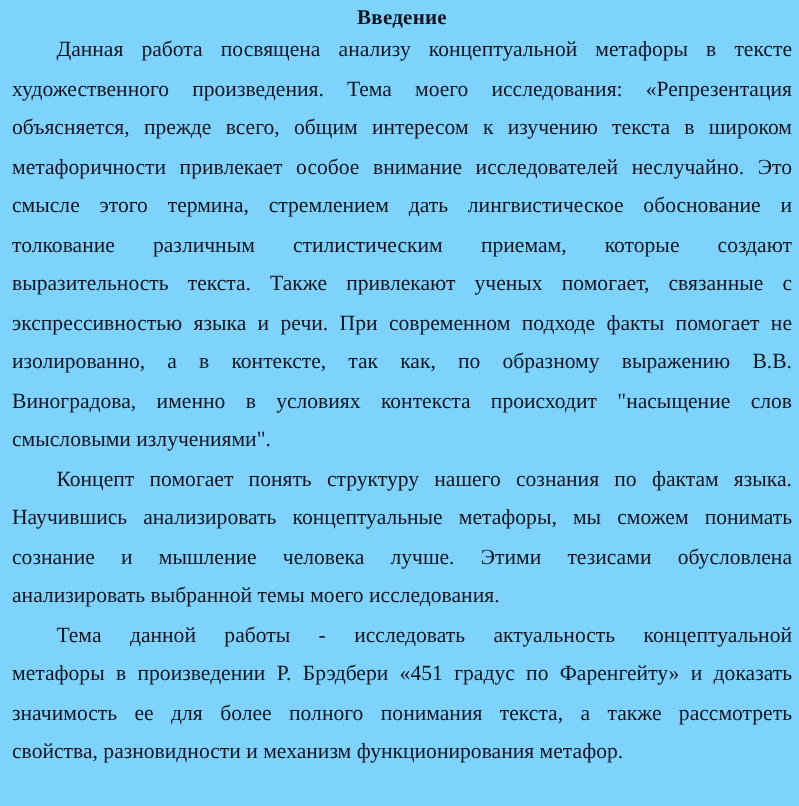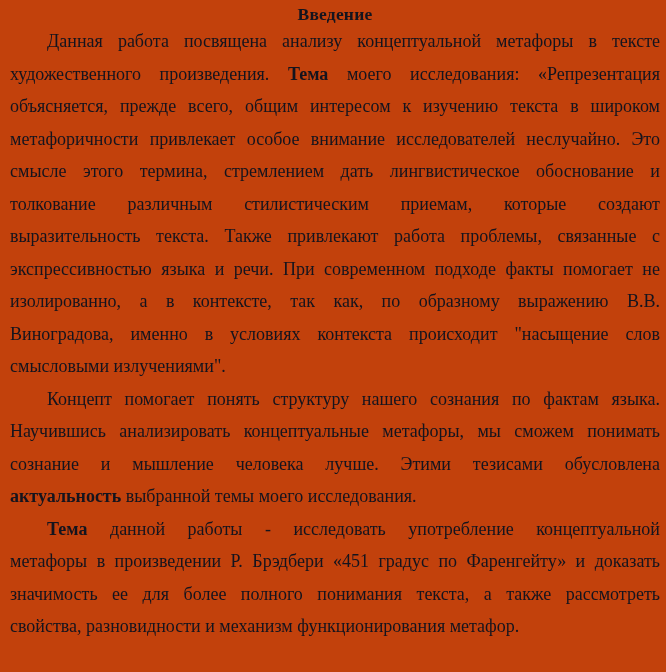--- a/index.html
+++ b/index.html
@@ -20,7 +20,7 @@
     width: 666px;
     height: 672px;
     overflow: hidden;
-    background: #c2410c;
+    background: #7dd3fc;
   }
   .title {
     margin: 0;

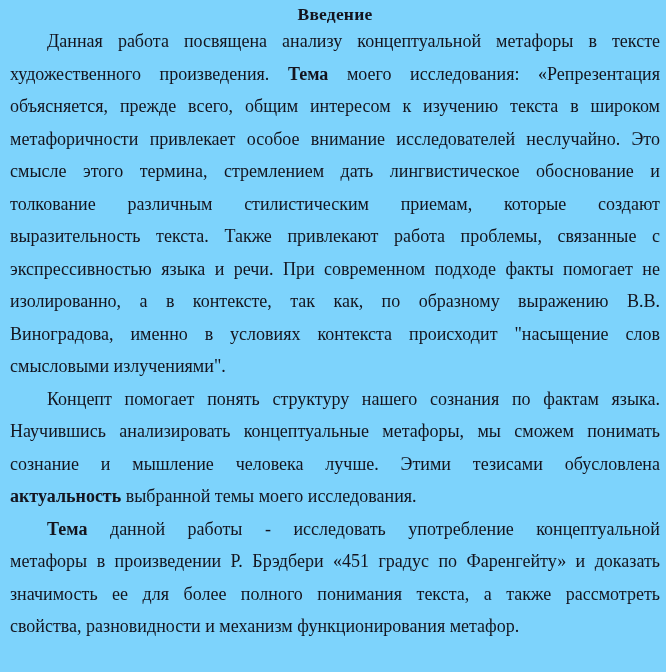--- a/index.html
+++ b/index.html
@@ -46,7 +46,7 @@
     padding-left: 37px;
   }
   .bold {
-    font-weight: bold;
+    font-weight: normal;
   }
 </style>
 </head>

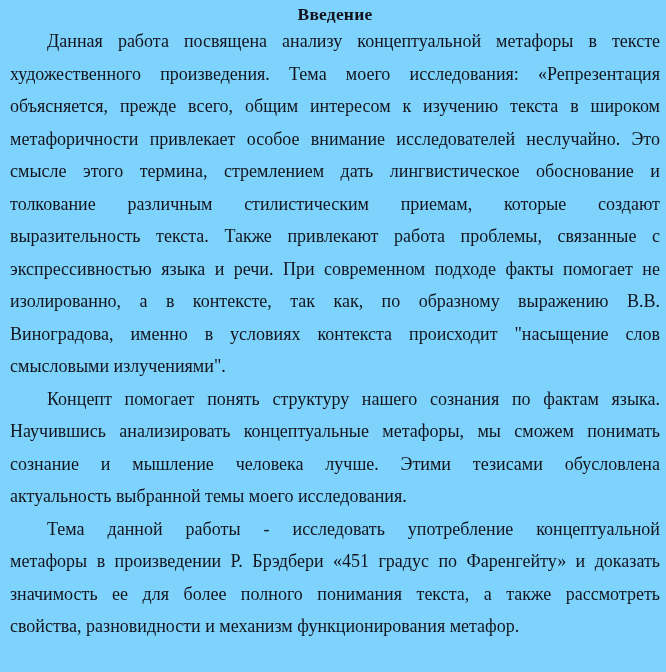--- a/index.html
+++ b/index.html
@@ -62,7 +62,7 @@
         <div class="line"><span>метафоричности привлекает особое внимание исследователей неслучайно. Это</span></div>
         <div class="line"><span>смысле этого термина, стремлением дать лингвистическое обоснование и</span></div>
         <div class="line"><span>толкование различным стилистическим приемам, которые создают</span></div>
-        <div class="line"><span>выразительность  текста. Также привлекают работа проблемы, связанные с</span></div>
+        <div class="line"><span>выразительность  текста. Также привлекают ученых помогает, связанные с</span></div>
         <div class="line"><span>экспрессивностью языка и речи. При современном подходе факты помогает не</span></div>
         <div class="line"><span>изолированно, а в контексте, так как, по образному выражению В.В.</span></div>
         <div class="line"><span>Виноградова, именно в условиях контекста происходит "насыщение слов</span></div>

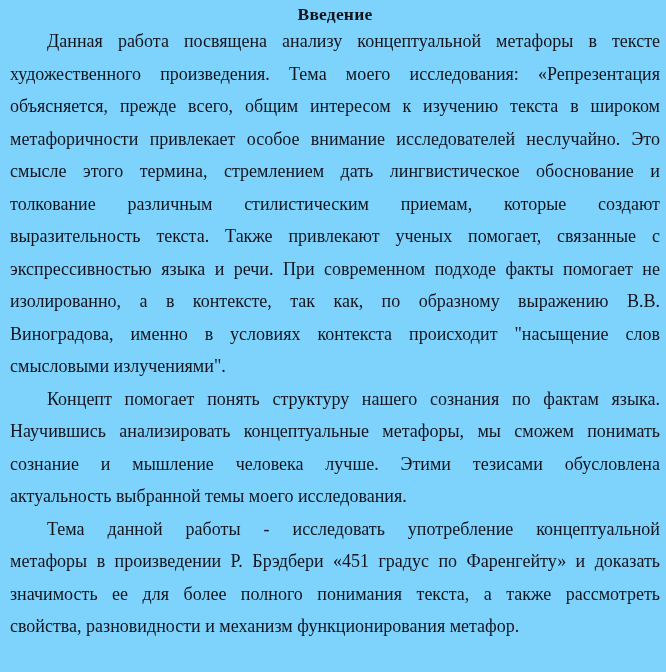--- a/index.html
+++ b/index.html
@@ -72,7 +72,7 @@
         <div class="line indent"><span>Концепт помогает понять структуру нашего сознания по фактам языка.</span></div>
         <div class="line"><span>Научившись анализировать концептуальные метафоры, мы сможем понимать</span></div>
         <div class="line"><span>сознание и мышление человека лучше. Этими тезисами обусловлена</span></div>
-        <div class="line last"><span class="bold">актуальность</span><span> выбранной темы моего исследования.</span></div>
+        <div class="line last"><span class="bold">анализировать</span><span> выбранной темы моего исследования.</span></div>
       </div>
       <div class="para">
         <div class="line indent"><span class="bold">Тема</span><span> данной работы - исследовать употребление концептуальной</span></div>

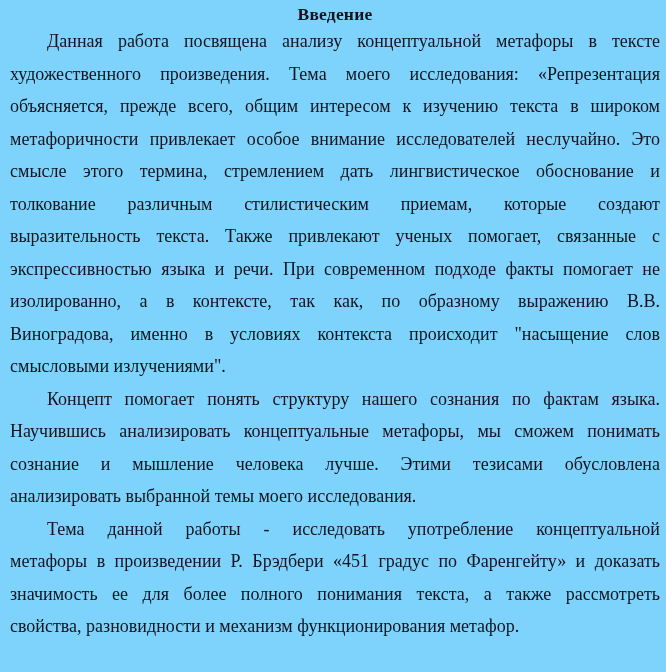--- a/index.html
+++ b/index.html
@@ -75,7 +75,7 @@
         <div class="line last"><span class="bold">анализировать</span><span> выбранной темы моего исследования.</span></div>
       </div>
       <div class="para">
-        <div class="line indent"><span class="bold">Тема</span><span> данной работы - исследовать употребление концептуальной</span></div>
+        <div class="line indent"><span class="bold">Тема</span><span> данной работы - исследовать актуальность концептуальной</span></div>
         <div class="line"><span>метафоры в произведении Р. Брэдбери «451 градус по Фаренгейту»  и доказать</span></div>
         <div class="line"><span>значимость ее для более полного понимания текста, а также рассмотреть</span></div>
         <div class="line last"><span>свойства, разновидности и механизм функционирования метафор.</span></div>

